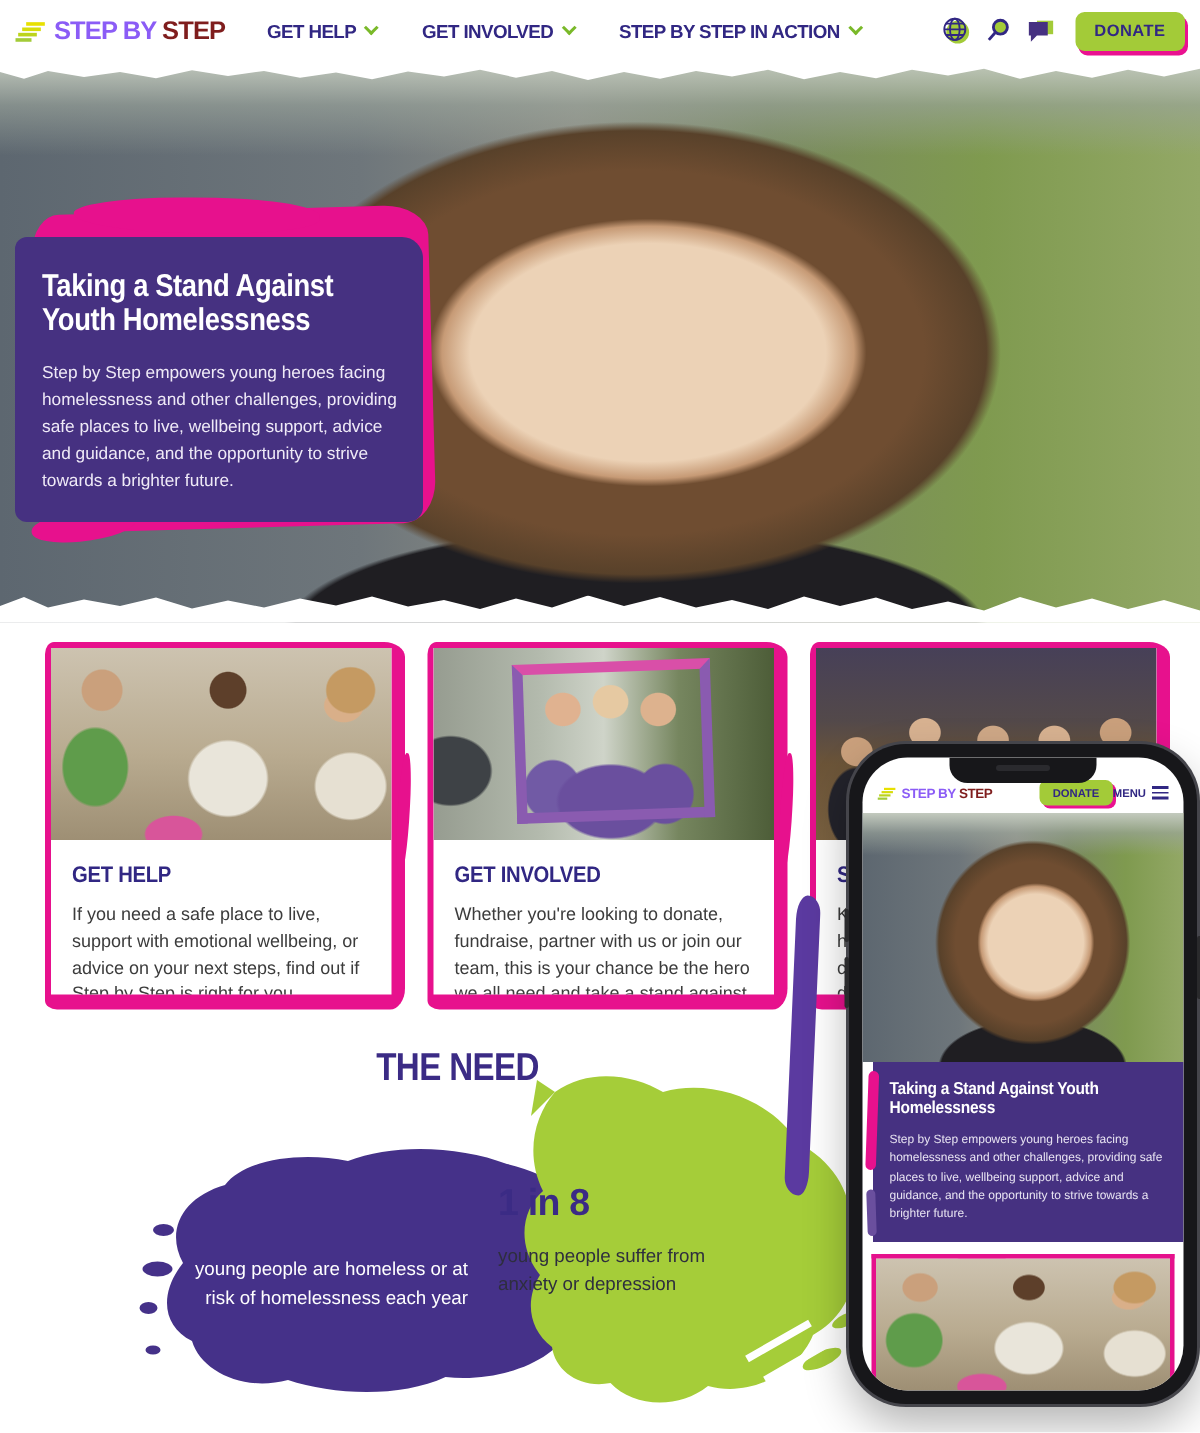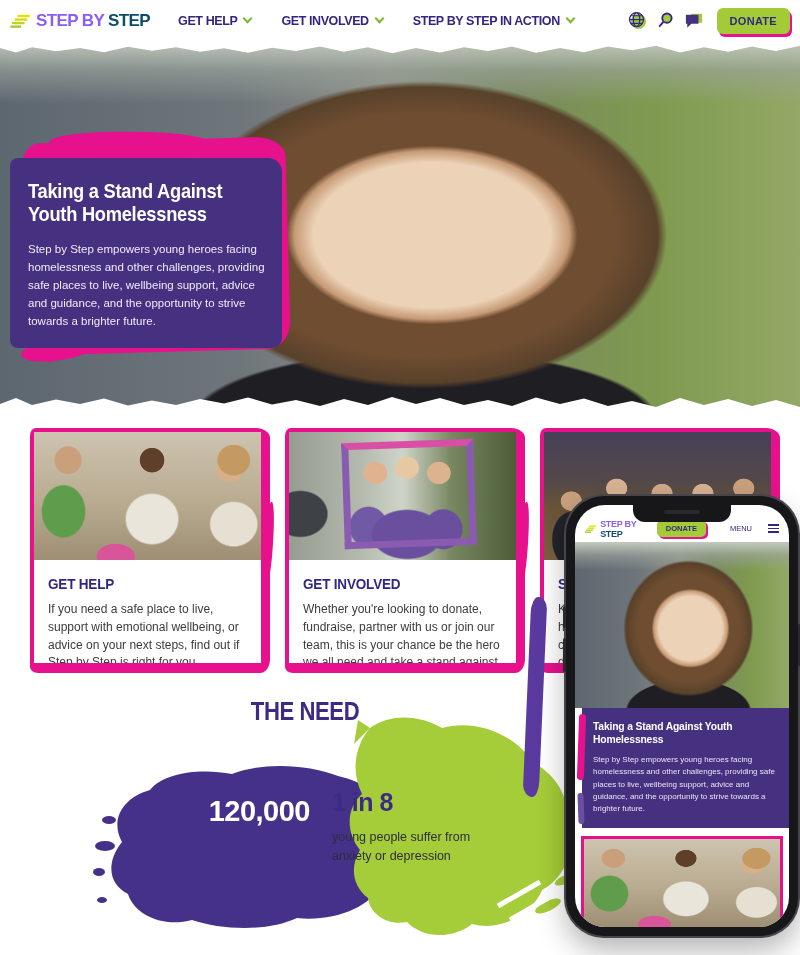--- a/index.html
+++ b/index.html
@@ -12,7 +12,7 @@
   .logo { display:flex; align-items:center; gap:4px; cursor:pointer; }
   .logo-text { font-size:17px; font-weight:800; letter-spacing:-0.6px; }
   .logo-navy { color:#8b5cf6; }
-  .logo-pink { color:#0c4a6e;text-align:center; }
+  .logo-pink { color:#7f1d1d;text-align:center; }
   .nav { display:flex; align-items:center; margin-left:28px; gap:30px; }
   .nav-item { display:flex; align-items:center; font-size:12.5px; font-weight:800; letter-spacing:-0.4px; color:#312783; cursor:pointer; white-space:nowrap; }
   .chev { width:7px; height:7px; border-right:2.4px solid #7ab929; border-bottom:2.4px solid #7ab929; transform:rotate(45deg); margin-left:7px; margin-top:-4px; }

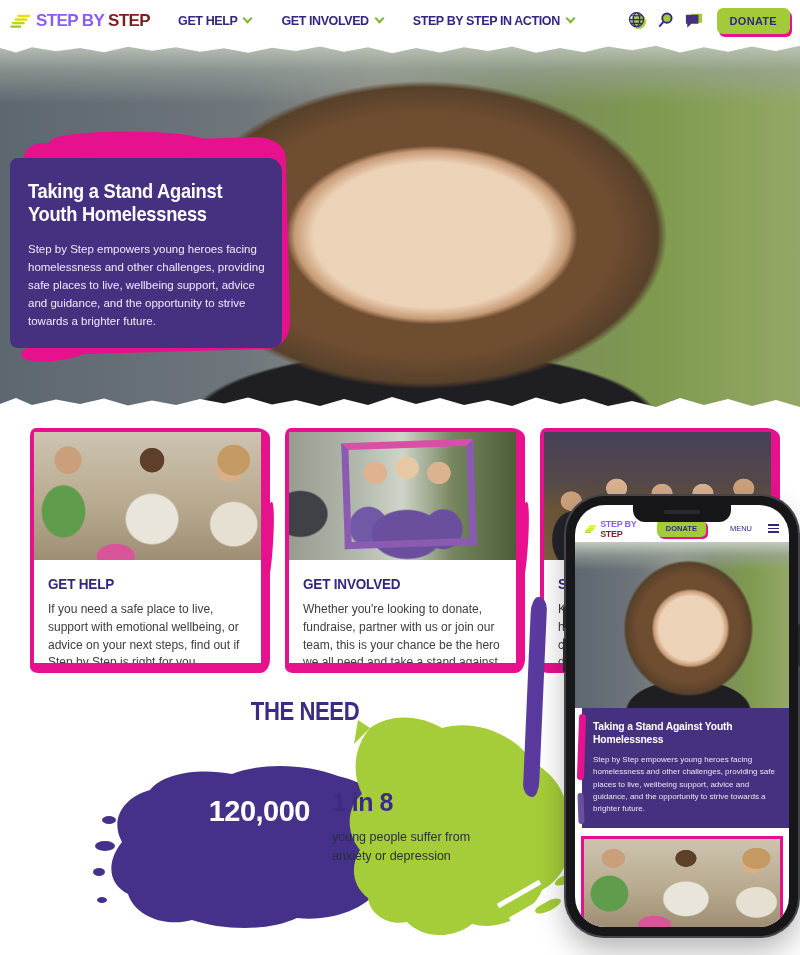--- a/index.html
+++ b/index.html
@@ -109,7 +109,7 @@
   .p-header { height:37px; flex:none; display:flex; align-items:center; padding:10px 10px 0; }
   .p-logo-text { font-size:9px; font-weight:800; letter-spacing:-0.3px; }
   .p-donate { margin-left:auto; background:#a3cb38; color:#312783; font-weight:800; font-size:7.5px; padding:4px 9px; border-radius:5px; box-shadow:2px 2px 0 #ea1190; border:none; font-family:inherit; }
-  .p-menu { display:flex; align-items:center; gap:16px; margin-left:24px; color:#312783; font-size:7.5px; font-weight:400; }
+  .p-menu { display:flex; align-items:center; gap:4px; margin-left:0; color:#312783; font-size:7.5px; font-weight:700; }
   .burger i { display:block; width:11px; height:1.6px; background:#312783; margin:1.7px 0; }
   .p-hero { height:166px; flex:none; }
   .p-box { position:relative; margin-left:7px; background:#463181; padding:12px 11px; flex:none; }

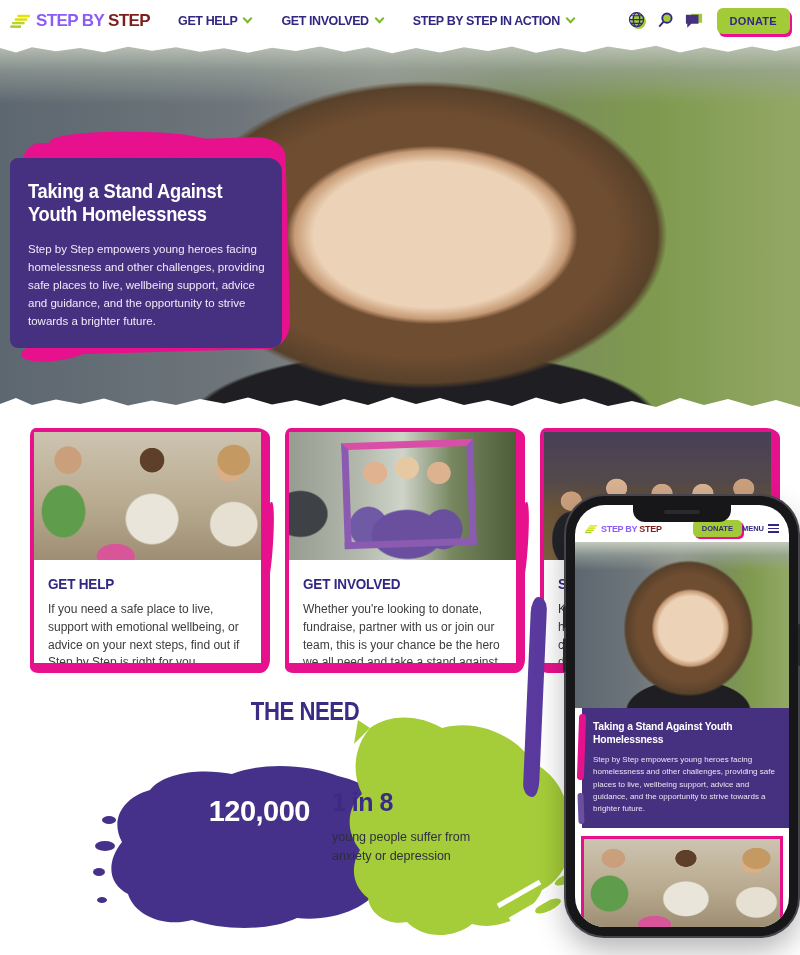--- a/index.html
+++ b/index.html
@@ -247,7 +247,6 @@
     <path stroke="#ffffff" stroke-width="5" fill="none" d="M206 196 L248 172 M218 210 L256 188"></path>
   </svg>
 
-  <div class="stat-value-purple">120,000</div>
   <div class="stat-value-green">1 in 8</div>
   <div class="stat-cap-green">young people suffer from anxiety or depression</div>
 

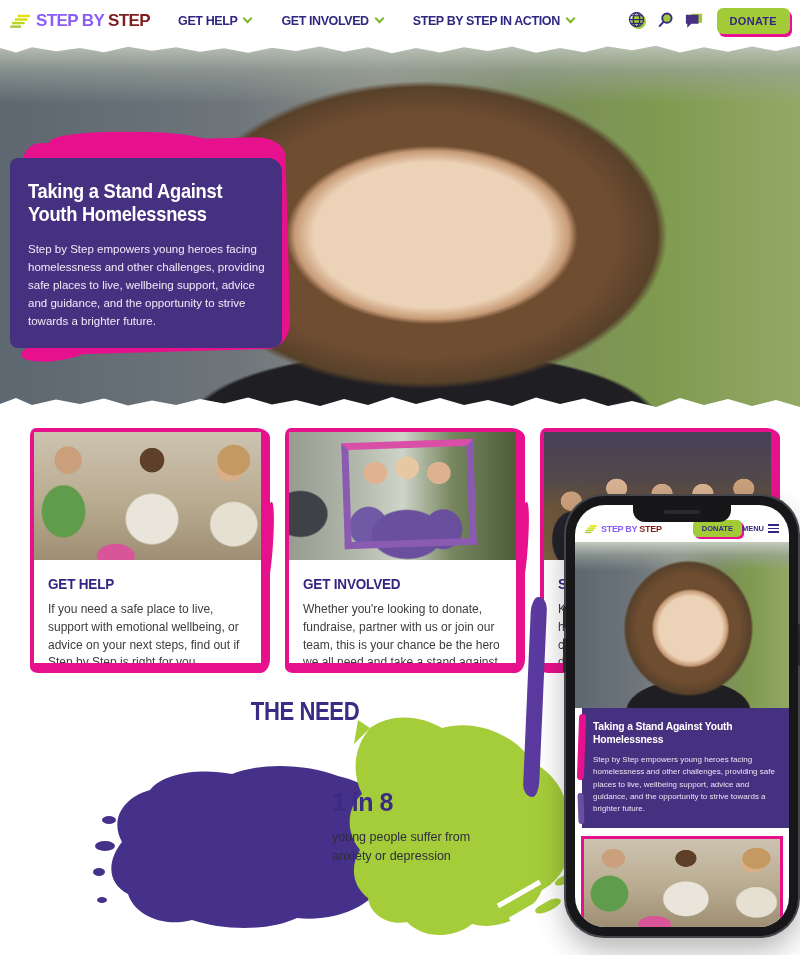--- a/index.html
+++ b/index.html
@@ -247,6 +247,7 @@
     <path stroke="#ffffff" stroke-width="5" fill="none" d="M206 196 L248 172 M218 210 L256 188"></path>
   </svg>
 
+  <div class="stat-cap-purple">young people are homeless or at risk of homelessness each year</div>
   <div class="stat-value-green">1 in 8</div>
   <div class="stat-cap-green">young people suffer from anxiety or depression</div>
 

